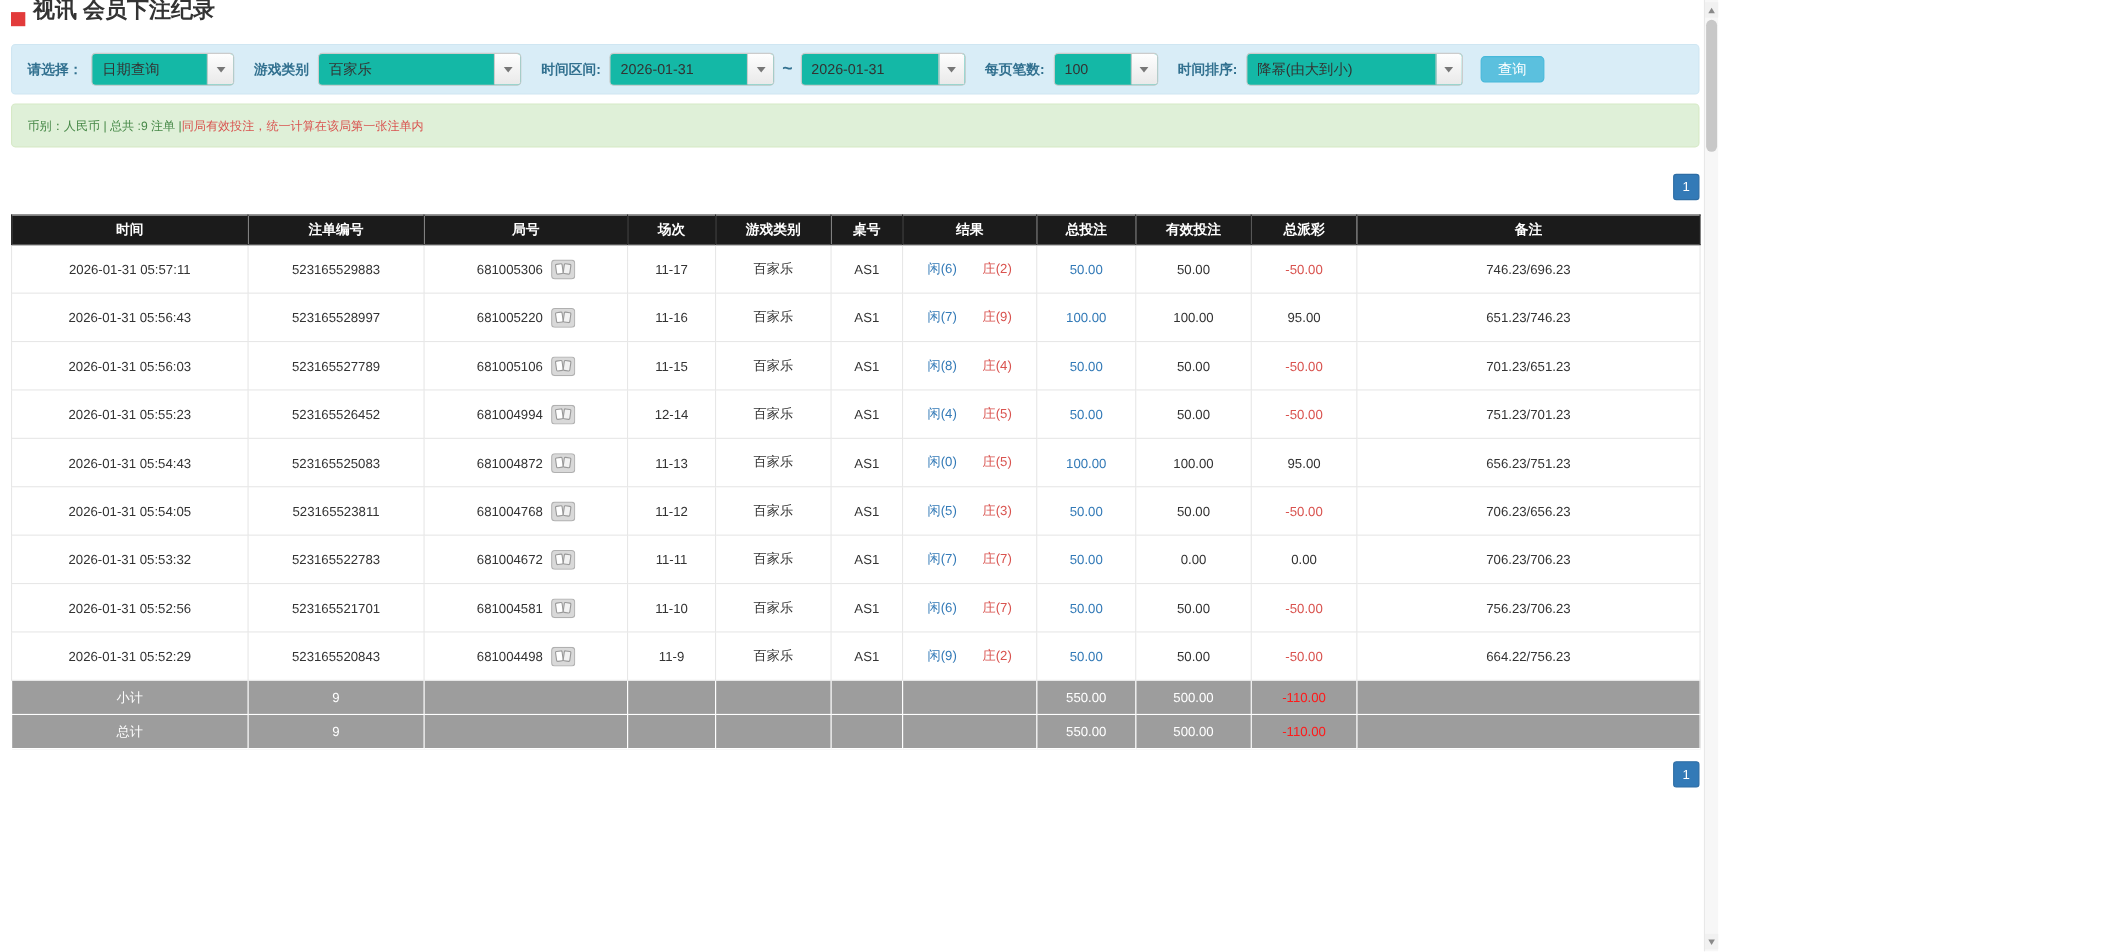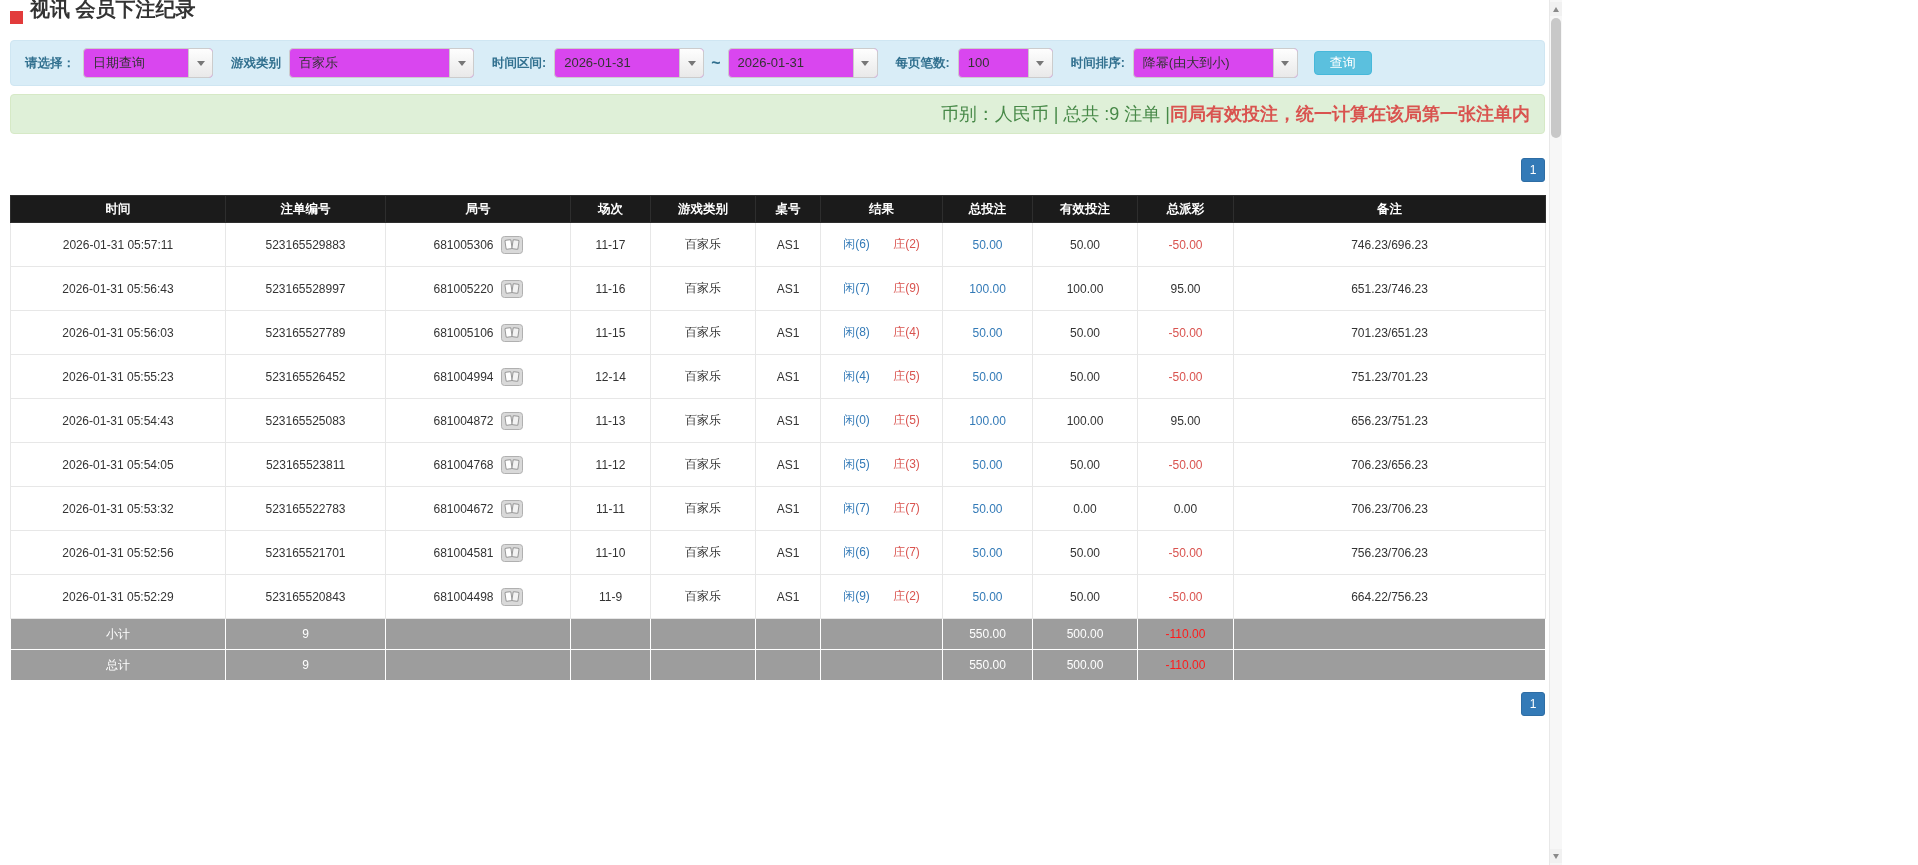--- a/index.html
+++ b/index.html
@@ -30,7 +30,7 @@
   .tilde { margin: 0 7px; color: #31708f; font-weight: bold; }
   .combo {
     display: flex; align-items: stretch; height: 30px;
-    background: #d946ef; border: 1px solid #ccc; border-radius: 4px; overflow: hidden;
+    background: #14b8a6; border: 1px solid #ccc; border-radius: 4px; overflow: hidden;
     cursor: pointer; flex: 0 0 auto;
   }
   .combo-value { flex: 1; padding: 0 9px; line-height: 28px; font-size: 13px; color: #333; overflow: hidden; }

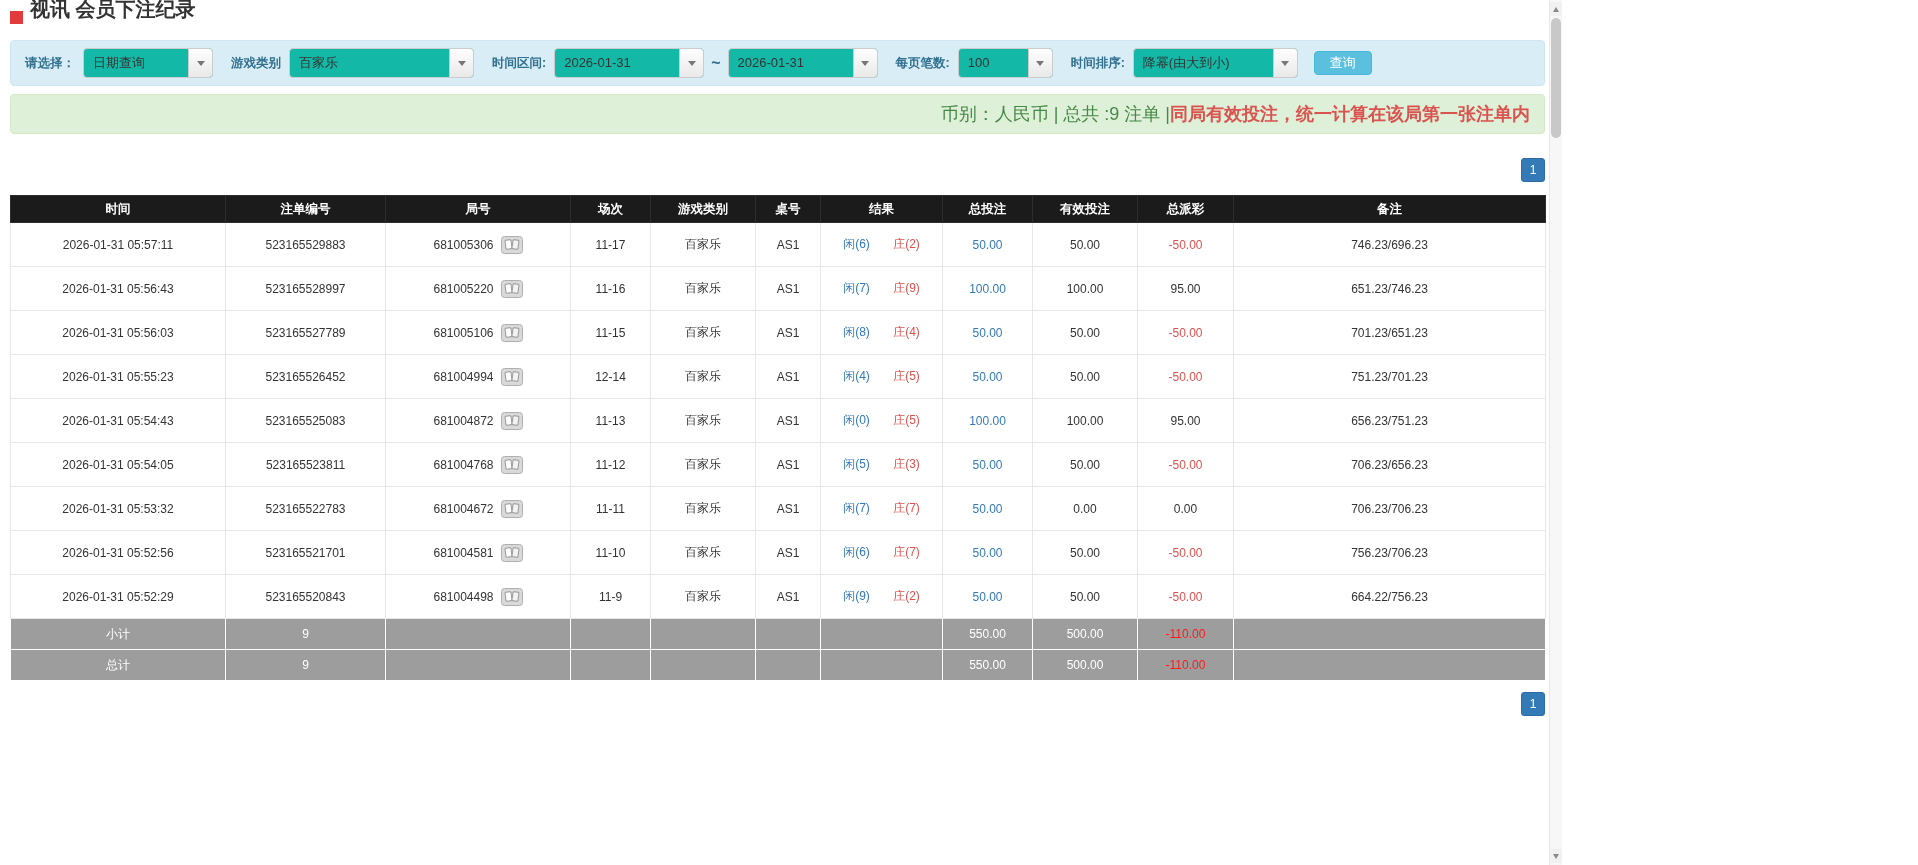--- a/index.html
+++ b/index.html
@@ -40,7 +40,7 @@
     display: flex; align-items: center; justify-content: center;
   }
   .caret { width: 0; height: 0; border-left: 4px solid transparent; border-right: 4px solid transparent; border-top: 5px solid #777; }
-  .w130 { width: 130px; } .w185 { width: 185px; } .w150 { width: 150px; } .w95 { width: 95px; } .w165 { width: 165px; gap: 28px; }
+  .w130 { width: 130px; } .w185 { width: 185px; } .w150 { width: 150px; } .w95 { width: 95px; } .w165 { width: 197px; gap: 28px; }
   .btn-search {
     margin-left: 16px; height: 24px; padding: 0 15px;
     background: #5bc0de; border: 1px solid #46b8da; border-radius: 4px;

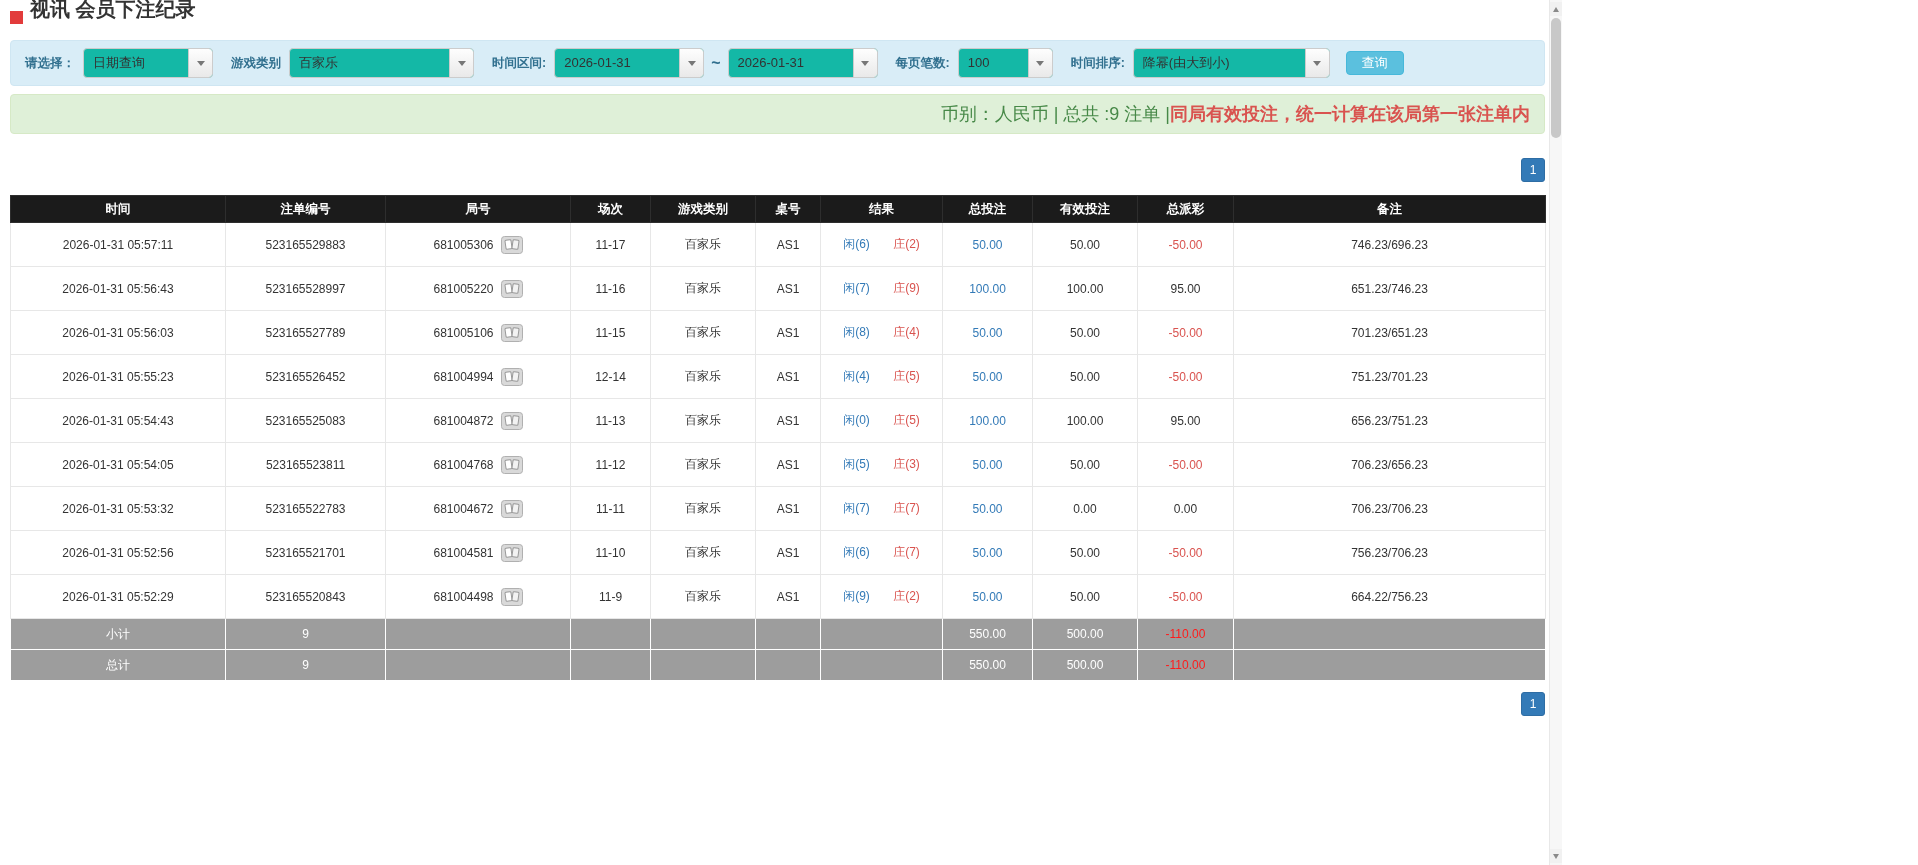--- a/index.html
+++ b/index.html
@@ -51,8 +51,8 @@
   .alert-bar {
     margin-top: 8px; height: 40px;
     background: #dff0d8; border: 1px solid #d6e9c6; border-radius: 4px;
-    display: flex; align-items: center; justify-content: flex-end; padding: 0 14px;
-    font-size: 18px;
+    display: flex; align-items: center; justify-content: flex-start; padding: 0 14px;
+    font-size: 11px;
   }
   .alert-left { color: #468847; }
   .alert-right { color: #d9534f; font-weight: bold; }

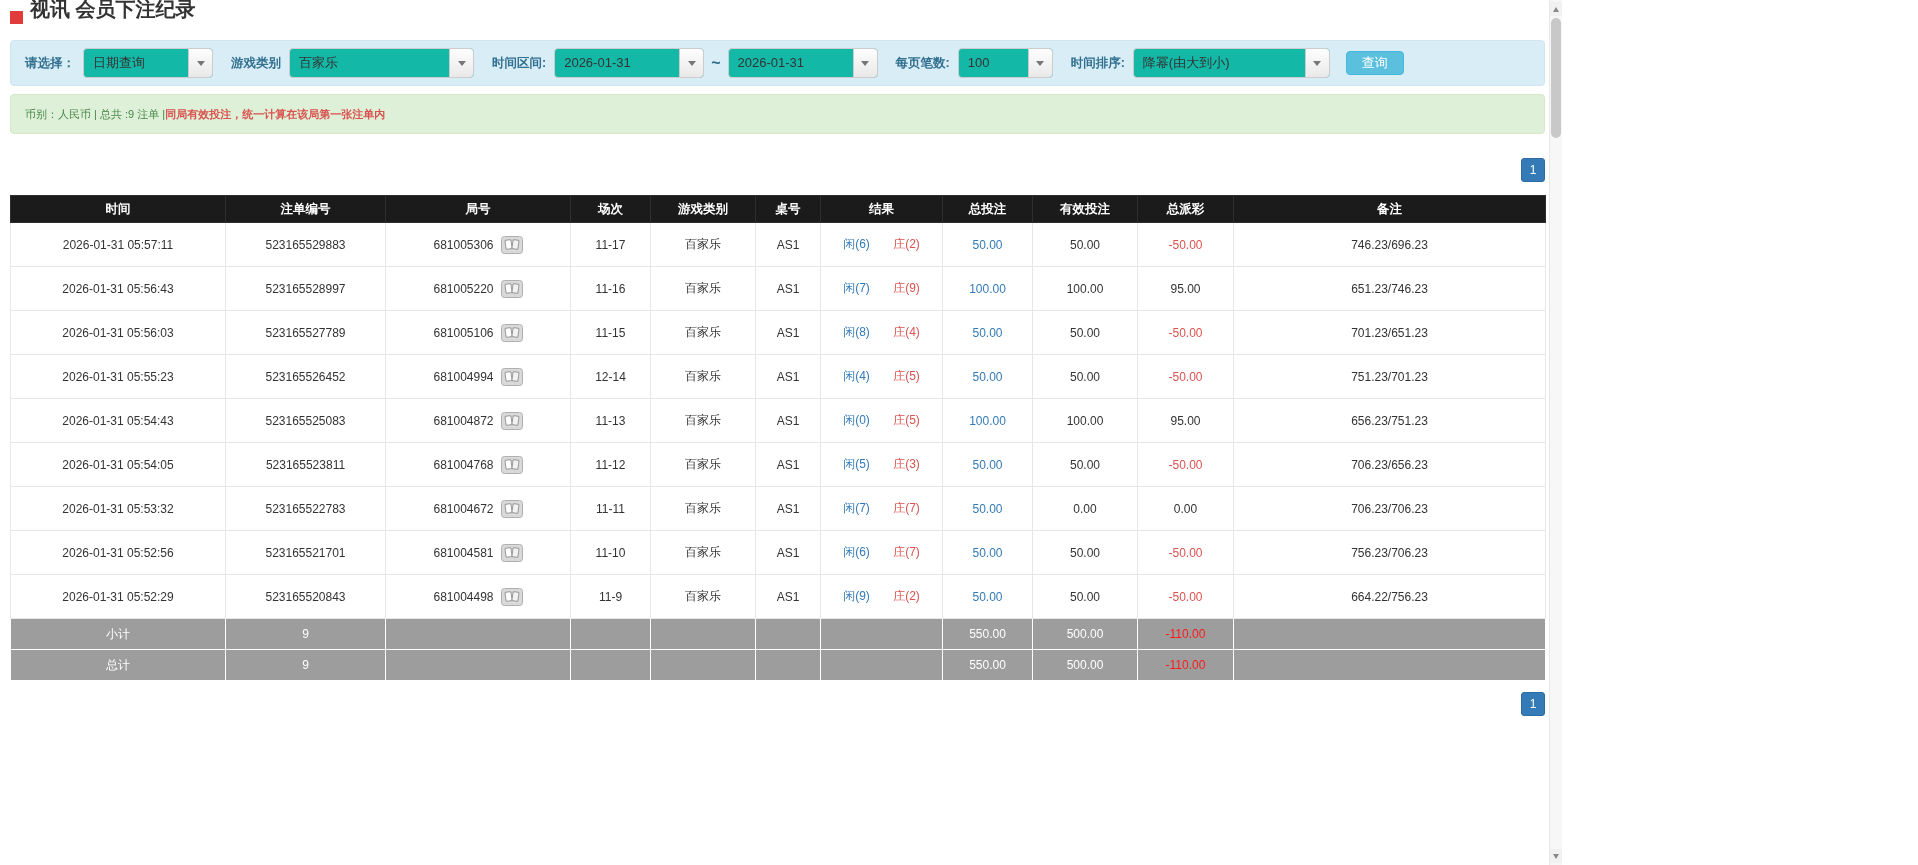--- a/index.html
+++ b/index.html
@@ -55,7 +55,7 @@
     font-size: 11px;
   }
   .alert-left { color: #468847; }
-  .alert-right { color: #d9534f; font-weight: bold; }
+  .alert-right { color: #d9534f; }
 
   
   .pagination { display: flex; justify-content: flex-end; }

